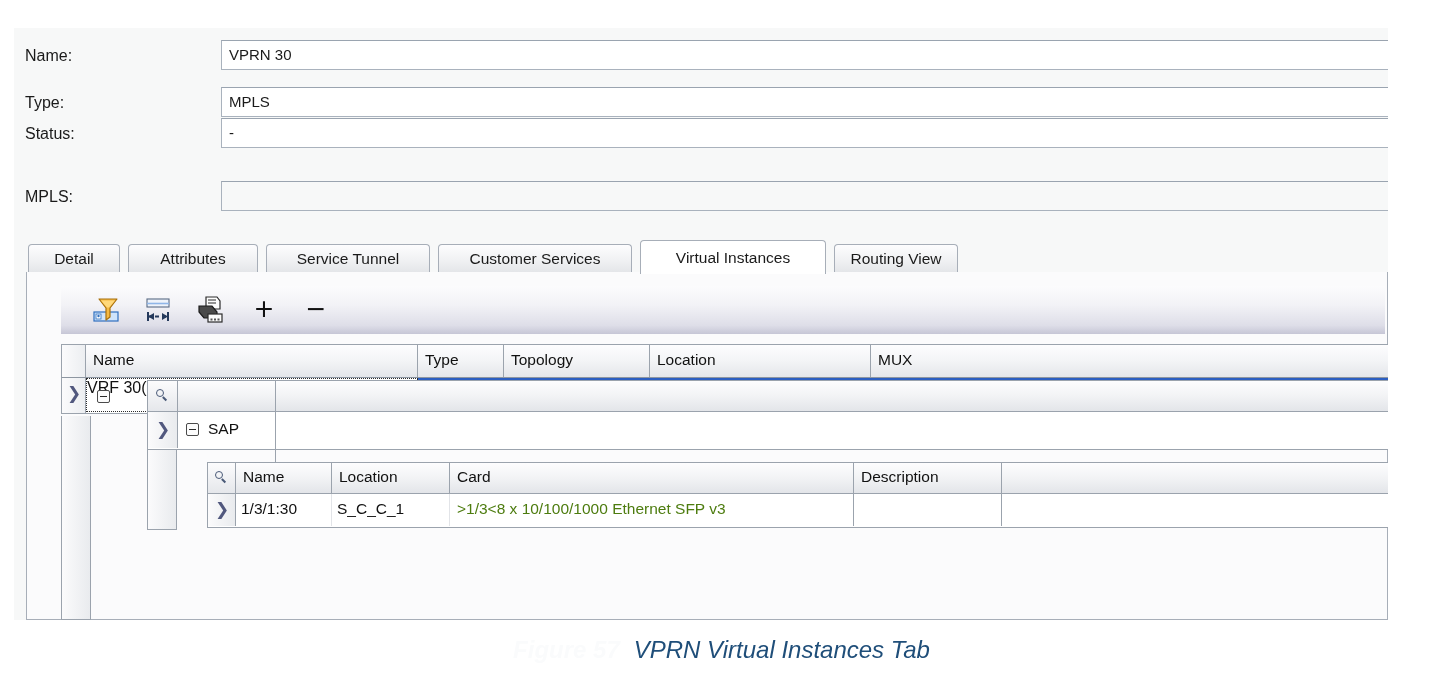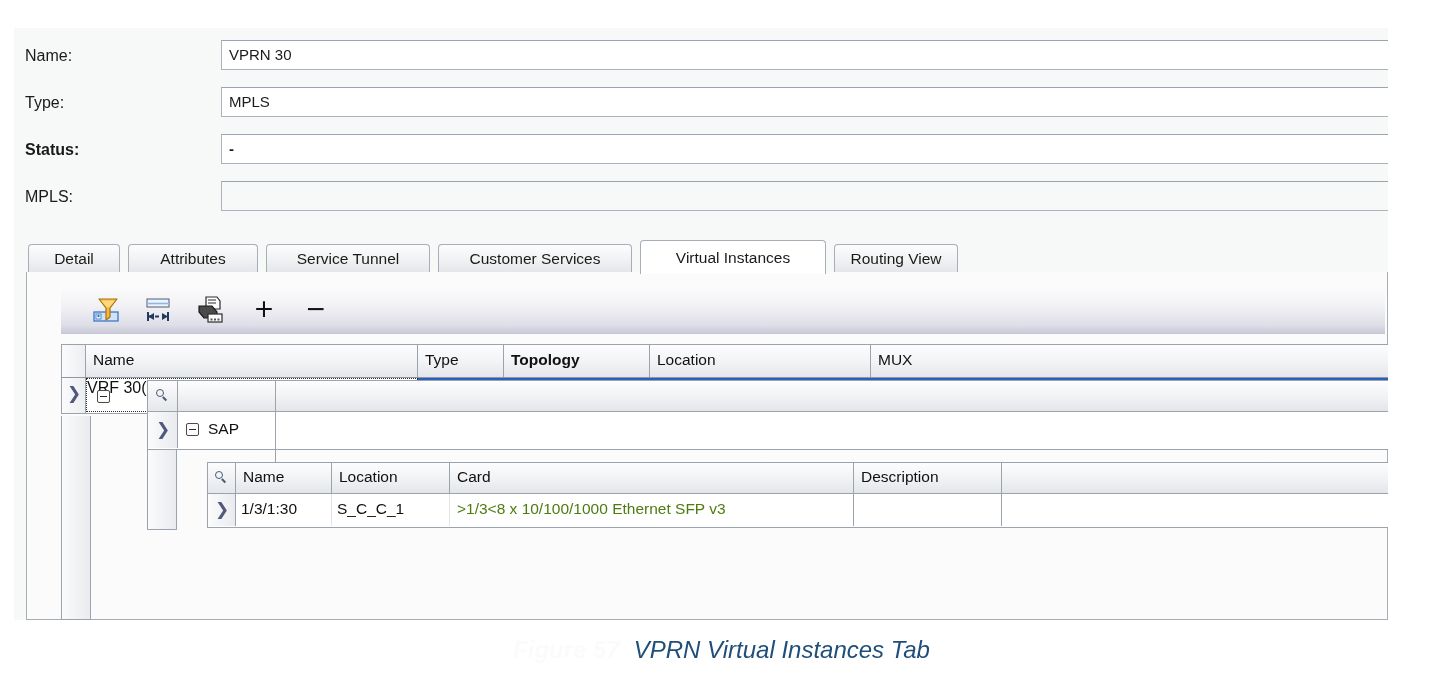--- a/index.html
+++ b/index.html
@@ -382,7 +382,7 @@
       </div>
     </div>
 
-    <div class="form-row" style="top:104px;font-weight:bold;">
+    <div class="form-row" style="top:88px;">
       <div class="form-label">Status:</div>
       <div class="form-input">
         <div class="val">-</div>

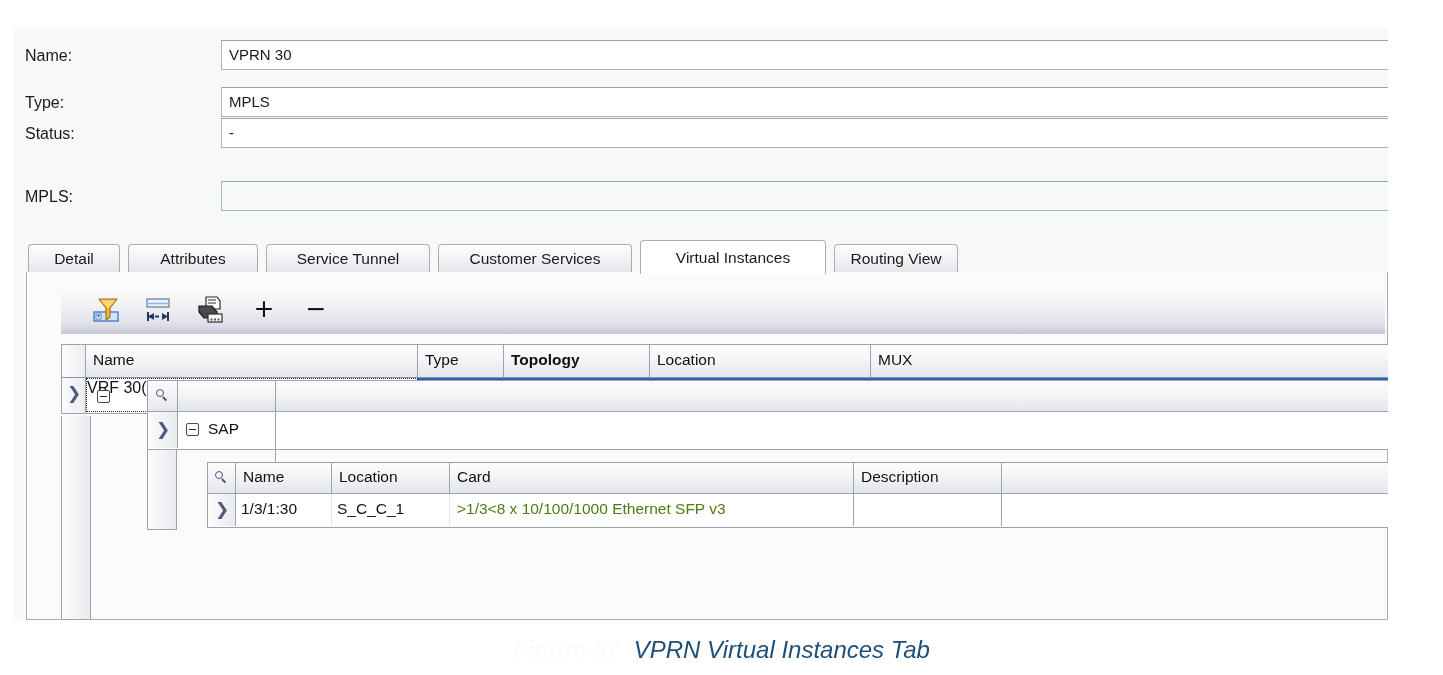--- a/index.html
+++ b/index.html
@@ -479,7 +479,7 @@
         <div class="hcell" style="left:356px;width:86px;">
           <div class="ht">Type</div>
         </div>
-        <div class="hcell" style="left:442px;width:146px;font-weight:bold;">
+        <div class="hcell" style="left:442px;width:146px;">
           <div class="ht">Topology</div>
         </div>
         <div class="hcell" style="left:588px;width:221px;">

